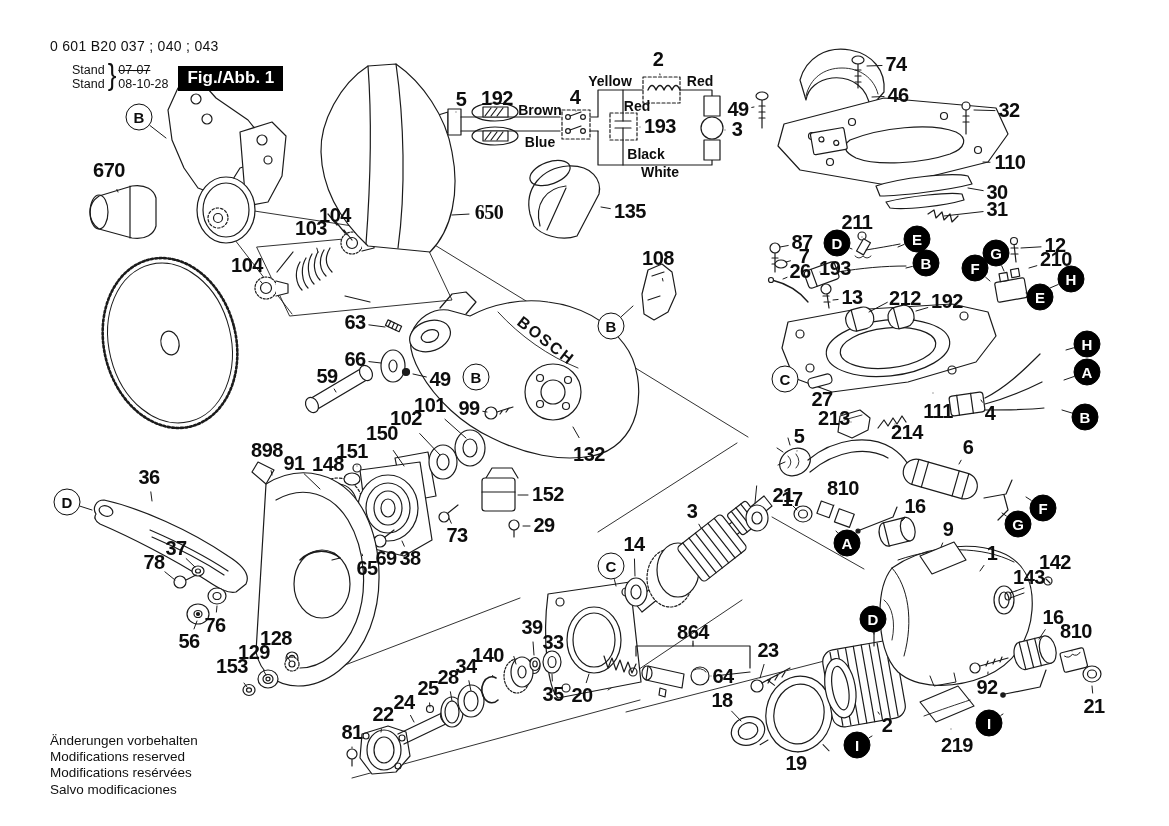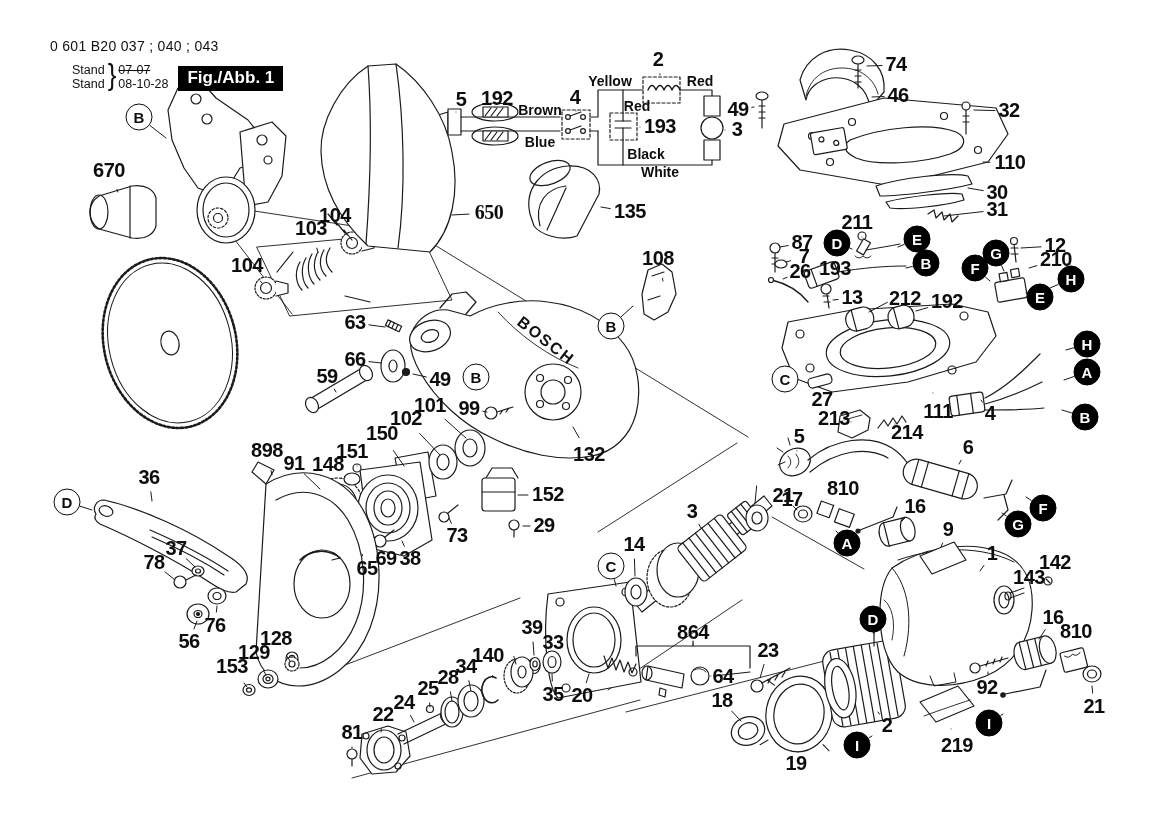--- a/index.html
+++ b/index.html
@@ -640,6 +640,12 @@
     </div>
   </div>
 
+  <div id="footer-notes">
+      <div>Änderungen vorbehalten</div>
+      <div>Modifications reserved</div>
+      <div>Modifications resérvées</div>
+      <div>Salvo modificaciones</div>
+    </div>
   <div id="labels-layer">
       <div class="plabel" style="left: 109px; top: 171px;">670</div>
       <div class="plabel" style="left: 335px; top: 216px;">104</div>

